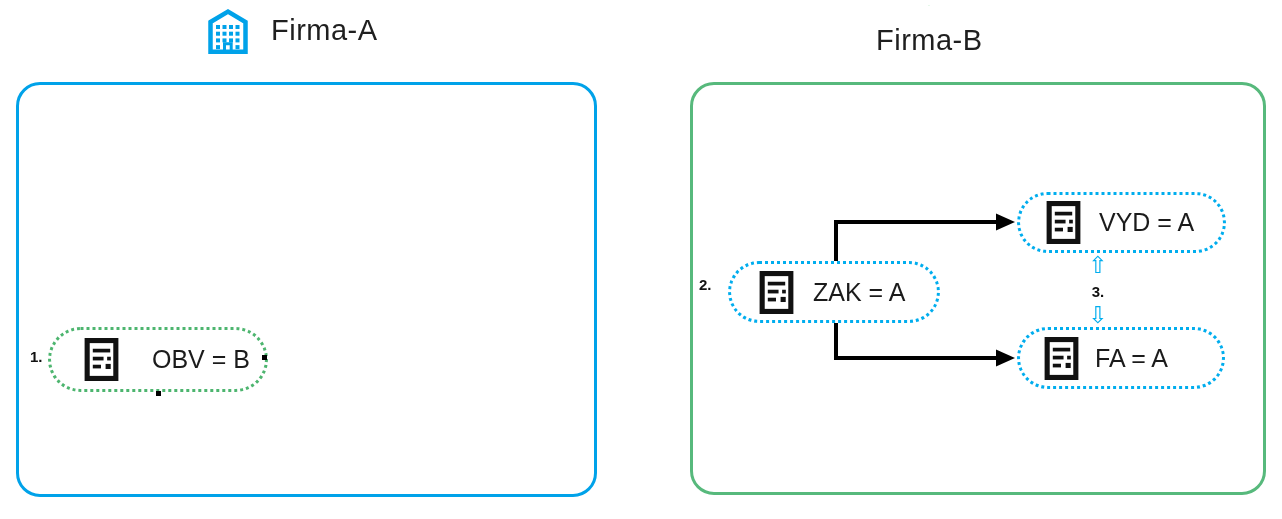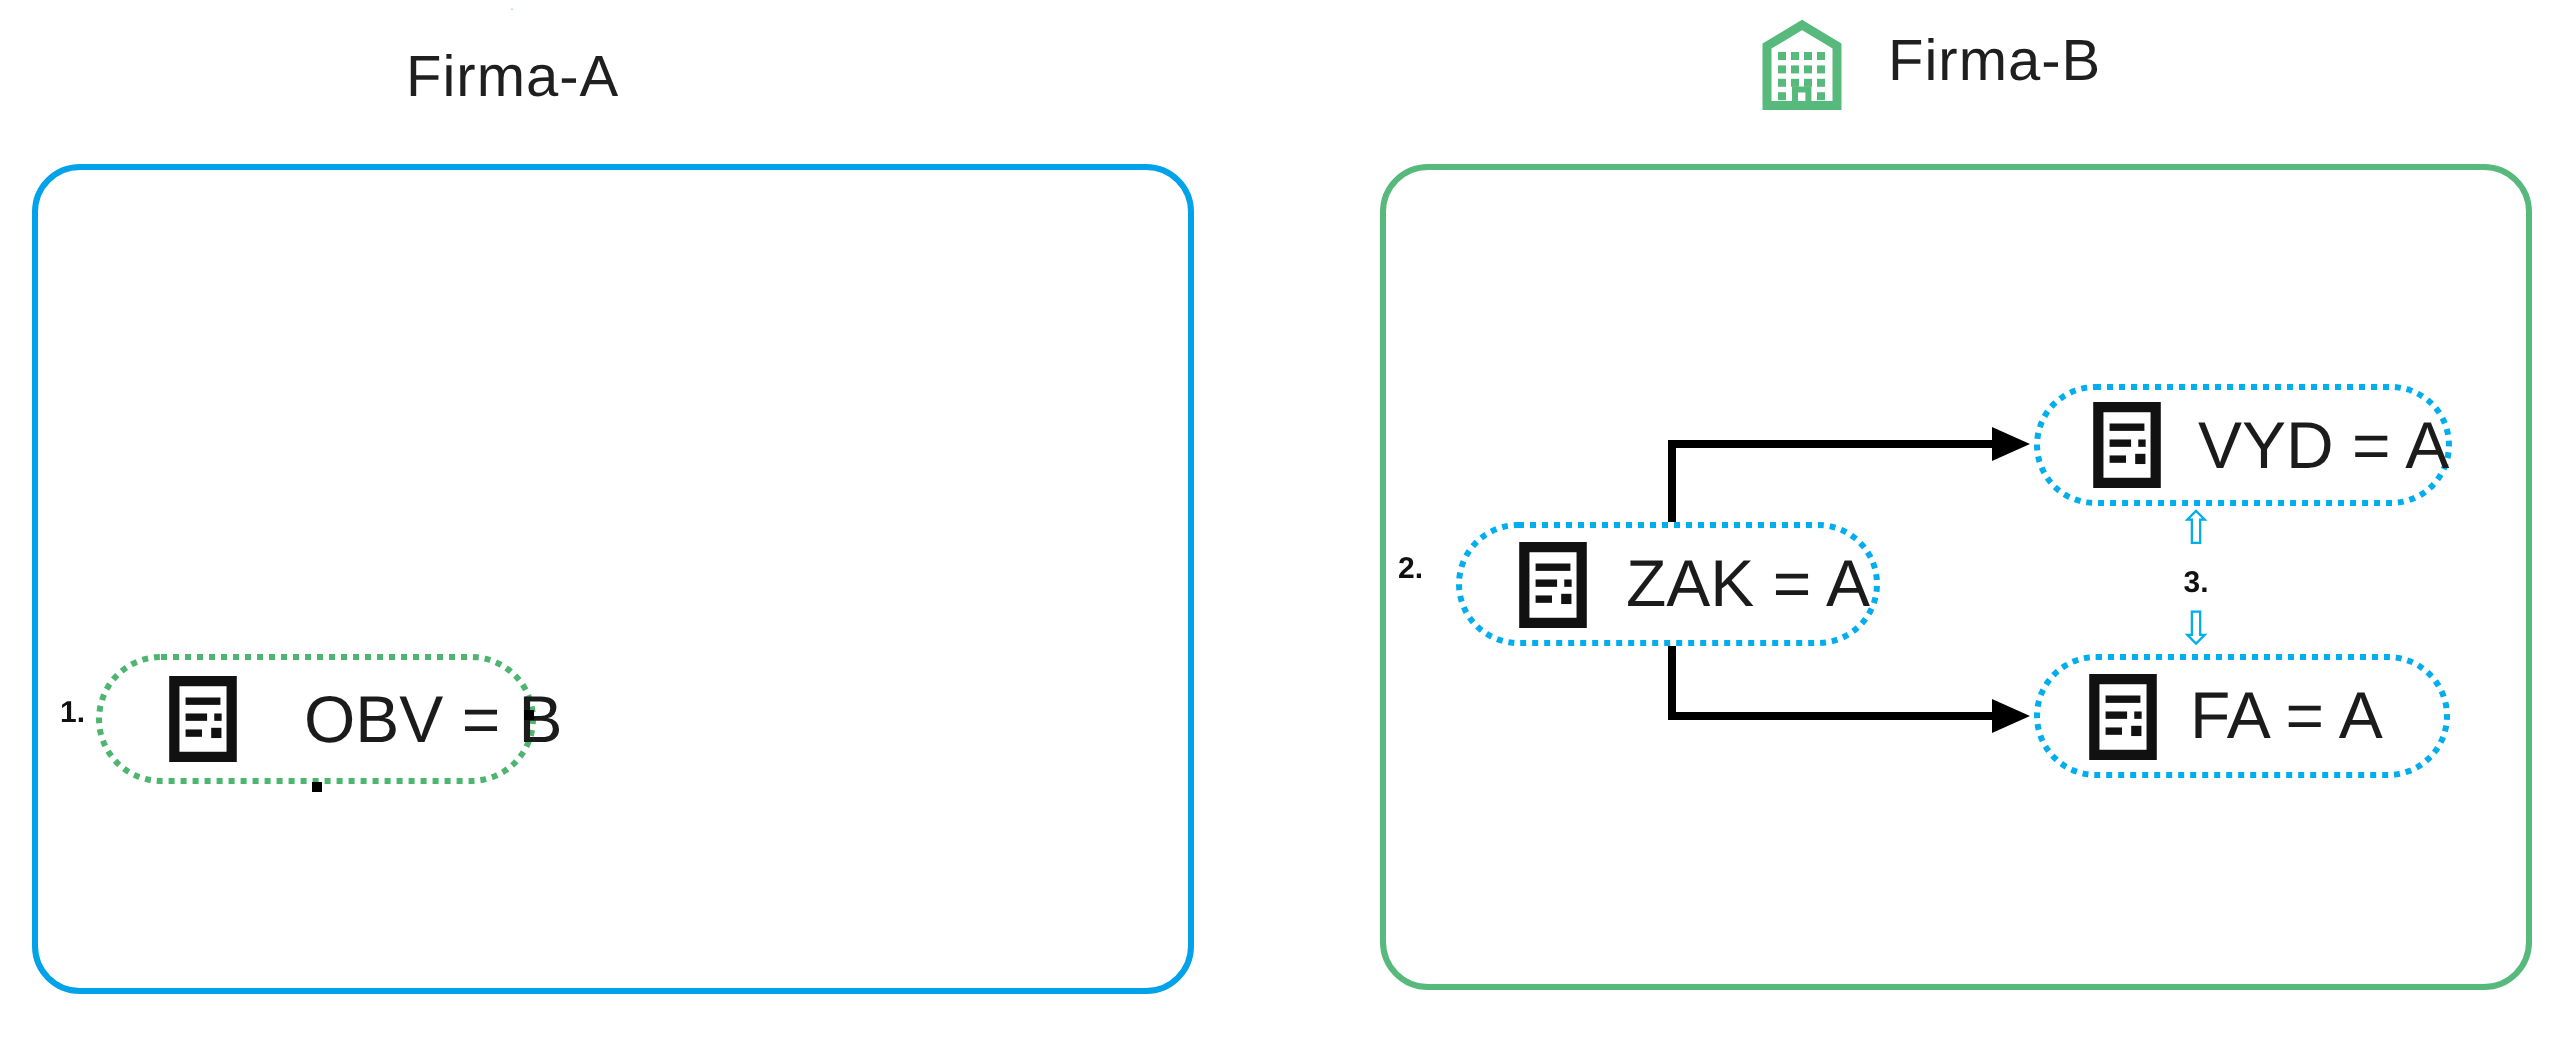--- a/index.html
+++ b/index.html
@@ -24,7 +24,7 @@
     gap: 18px;
     height: 52px;
   }
-  .header-a { left: 203px; top: 4px; flex-direction: column; }
+  .header-a { left: 203px; top: 4px; }
   .header-b { left: 876px; top: 5px; }
   .company-title {
     font-size: 29px;

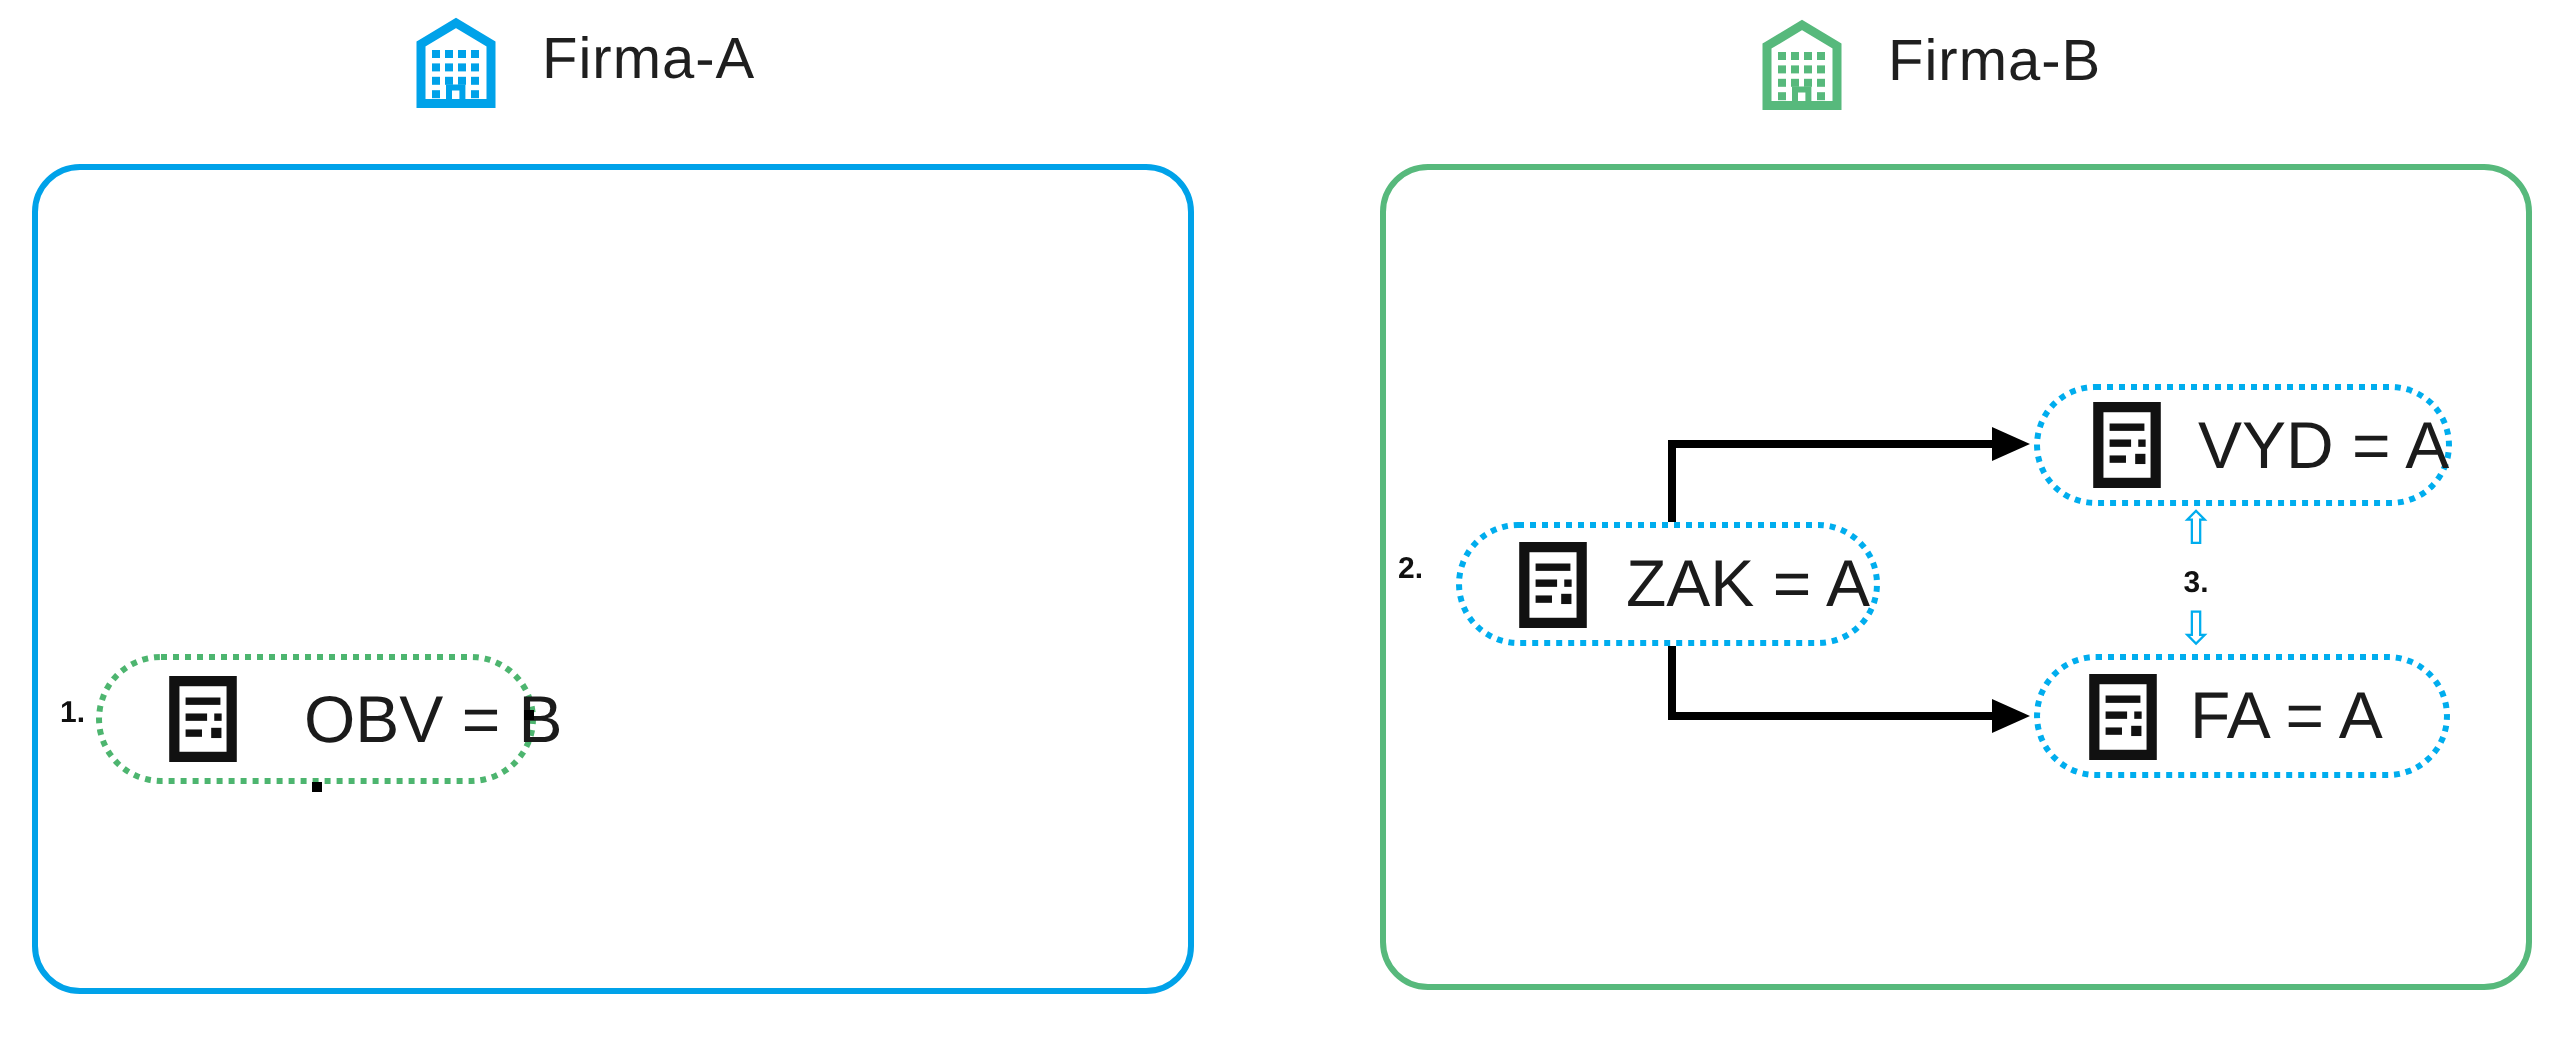--- a/index.html
+++ b/index.html
@@ -25,7 +25,7 @@
     height: 52px;
   }
   .header-a { left: 203px; top: 4px; }
-  .header-b { left: 876px; top: 5px; }
+  .header-b { left: 876px; top: 5px; flex-direction: column; }
   .company-title {
     font-size: 29px;
     color: #1f1f1f;

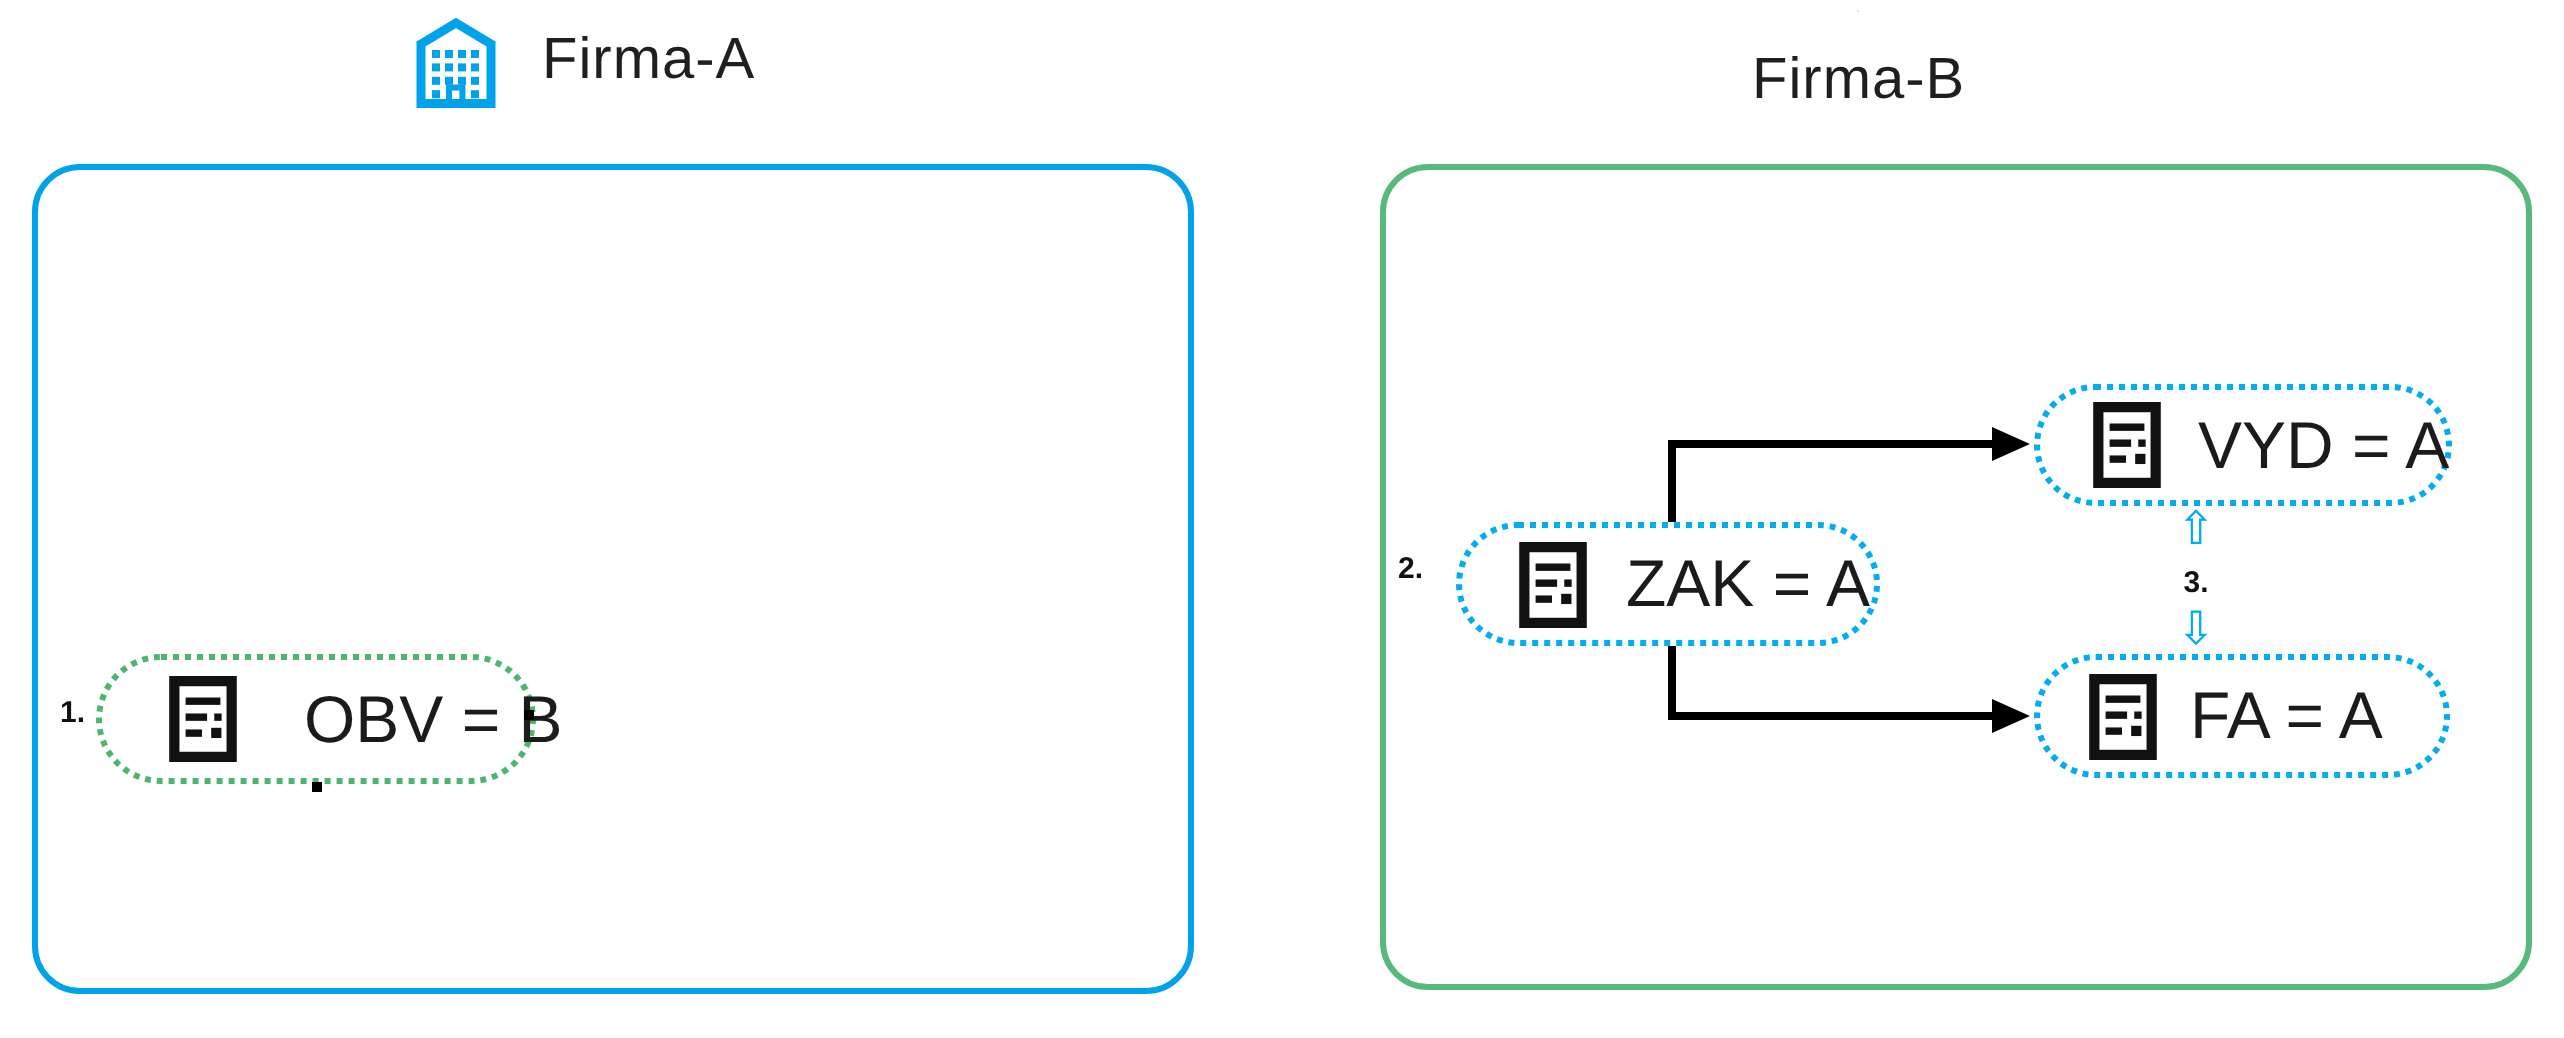--- a/index.html
+++ b/index.html
@@ -73,7 +73,7 @@
     z-index: 2;
   }
   .pill-label {
-    font-size: 33px;
+    font-size: 25px;
     color: #1b1b1b;
     white-space: nowrap;
   }

